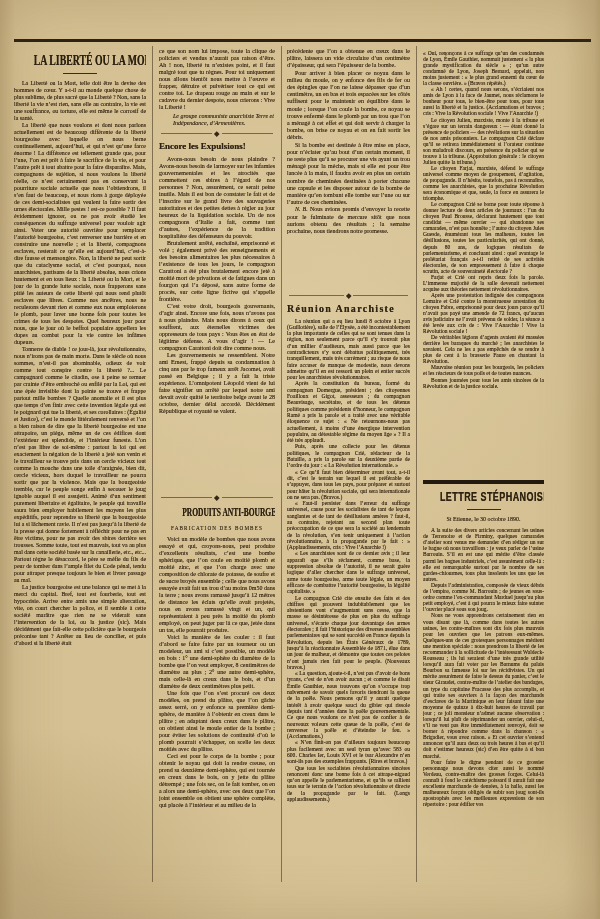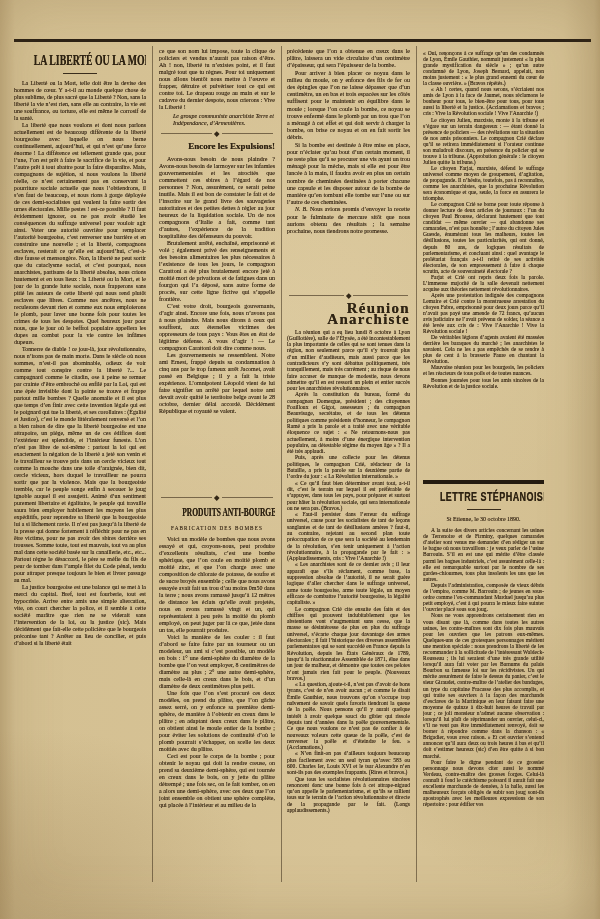--- a/index.html
+++ b/index.html
@@ -37,7 +37,7 @@
   .t-v3{font-family:"Liberation Sans","DejaVu Sans",sans-serif;font-size:12.5px;line-height:15px;
         letter-spacing:.6px;transform:scaleX(.72);}
   .b-rule{width:34px;height:1px;background:#3a2d1c;margin:3px auto 6px;}
-  .b-h2{font-weight:bold;text-align:right;font-size:9px;line-height:11px;margin:4px 0 4px;text-indent:0;color:#2f2414;}
+  .b-h2{font-weight:bold;text-align:left;font-size:9px;line-height:11px;margin:4px 0 4px;text-indent:0;color:#2f2414;}
   .h2-sp{letter-spacing:1.3px;font-size:15px;}
   .b-subhead{text-align:center;font-size:5.2px;letter-spacing:1.1px;margin:5px 0 4px;text-indent:0;color:#4c3b26;}
   .b-sig{font-style:italic;margin:2px 0 2px;padding-left:14px;text-indent:0;text-align:left;}

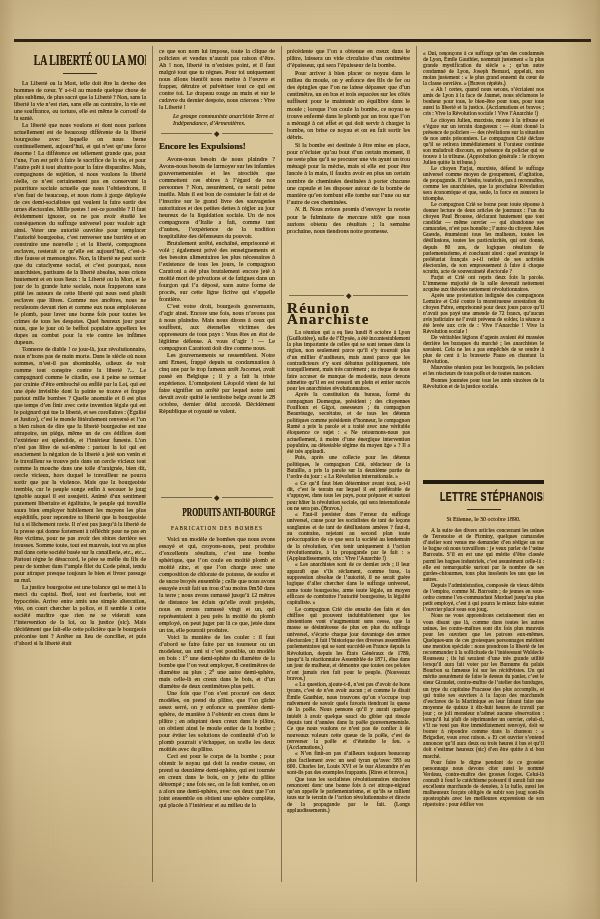--- a/index.html
+++ b/index.html
@@ -38,7 +38,7 @@
         letter-spacing:.6px;transform:scaleX(.72);}
   .b-rule{width:34px;height:1px;background:#3a2d1c;margin:3px auto 6px;}
   .b-h2{font-weight:bold;text-align:left;font-size:9px;line-height:11px;margin:4px 0 4px;text-indent:0;color:#2f2414;}
-  .h2-sp{letter-spacing:1.3px;font-size:15px;}
+  .h2-sp{letter-spacing:1.3px;font-size:10px;}
   .b-subhead{text-align:center;font-size:5.2px;letter-spacing:1.1px;margin:5px 0 4px;text-indent:0;color:#4c3b26;}
   .b-sig{font-style:italic;margin:2px 0 2px;padding-left:14px;text-indent:0;text-align:left;}
   .b-div{display:flex;align-items:center;margin:5px 2px 5px;}

